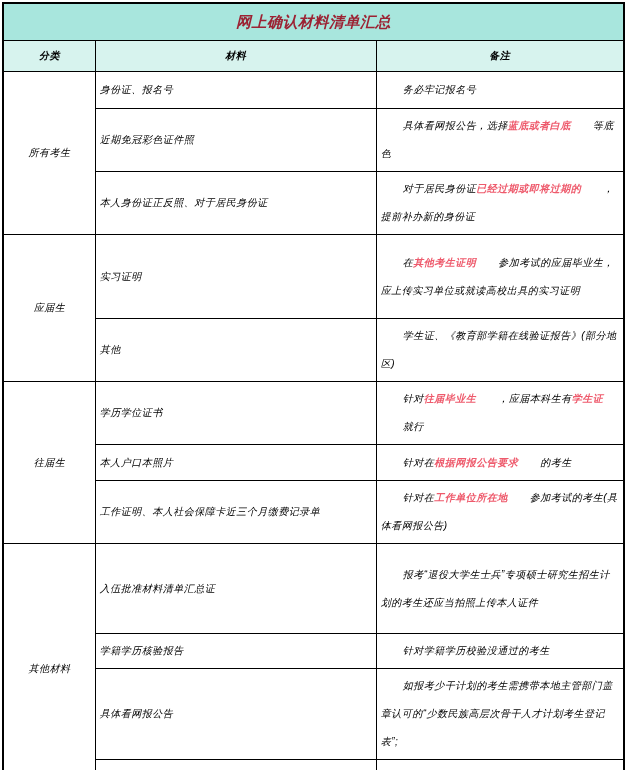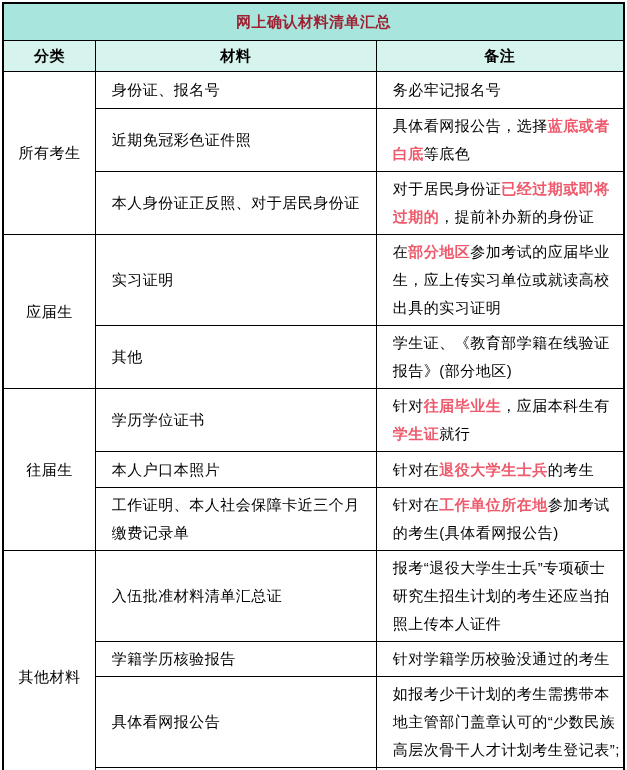--- a/index.html
+++ b/index.html
@@ -14,6 +14,7 @@
     height: 770px;
     background: #ffffff;
     overflow: hidden;
+    font-style: italic;
   }
   table.summary {
     position: absolute;

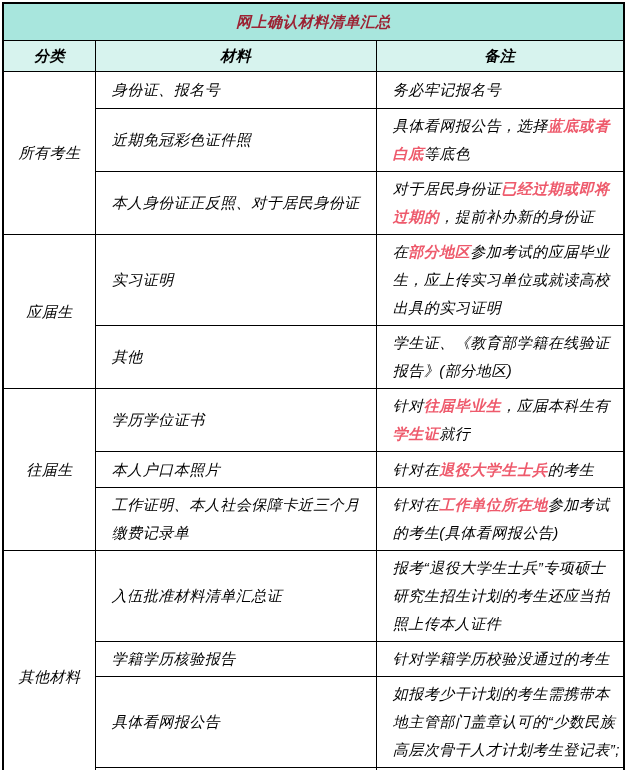--- a/index.html
+++ b/index.html
@@ -30,7 +30,7 @@
   col.c-rem { width: 247px; }
   td, th {
     border: 1px solid var(--border, #000);
-    font-size: 15px;
+    font-size: 10px;
     letter-spacing: 0.5px;
     line-height: 28px;
     vertical-align: middle;

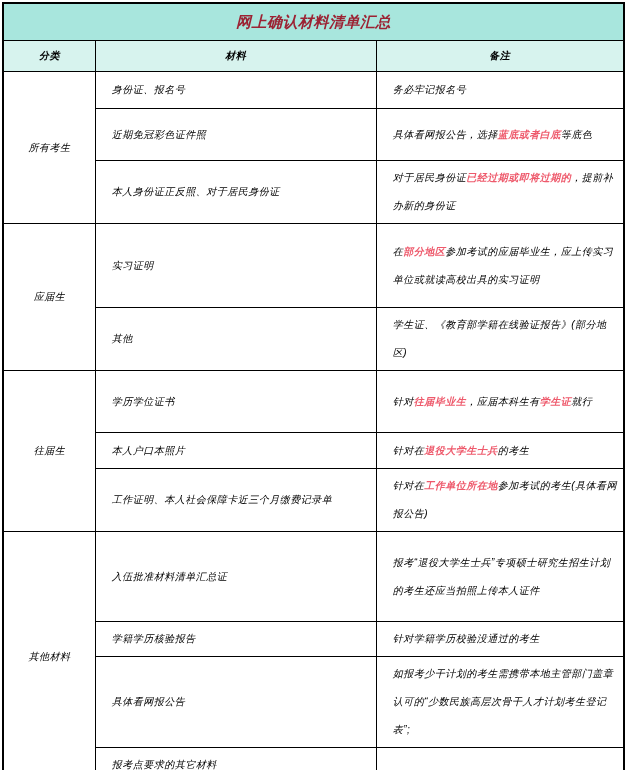--- a/index.html
+++ b/index.html
@@ -61,7 +61,7 @@
   td.mat, td.rem {
     background: #fff;
     text-align: left;
-    padding: 3px 3px 3px 16px;
+    padding: 3px 3px 3px 4px;
   }
   span.red {
     color: var(--accent-red, #ee5a6c);

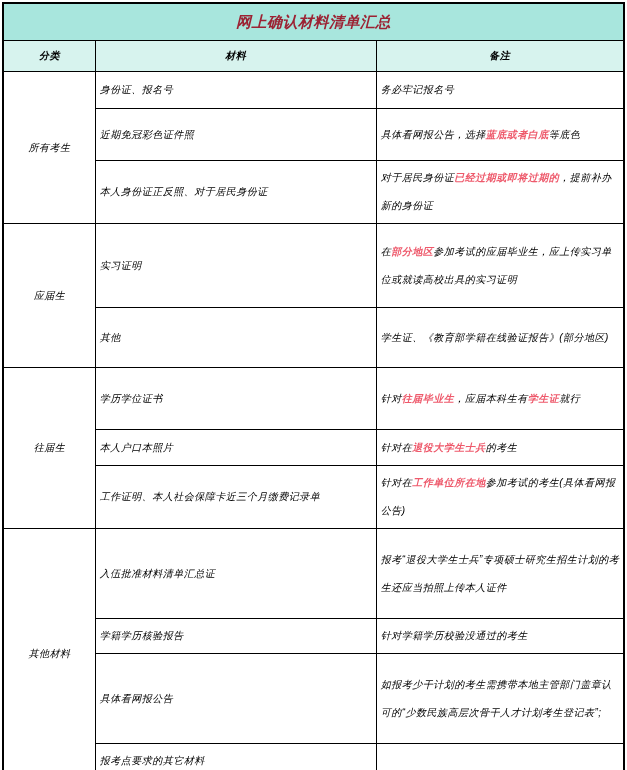--- a/index.html
+++ b/index.html
@@ -67,7 +67,7 @@
     color: var(--accent-red, #ee5a6c);
     font-weight: bold;
   }
-  span.plain { color: #000; }
+  span.plain { color: #000; margin-left: 22px; }
   tbody tr:nth-child(1)  { height: 37px; }
   tbody tr:nth-child(2)  { height: 52px; }
   tbody tr:nth-child(3)  { height: 58px; }

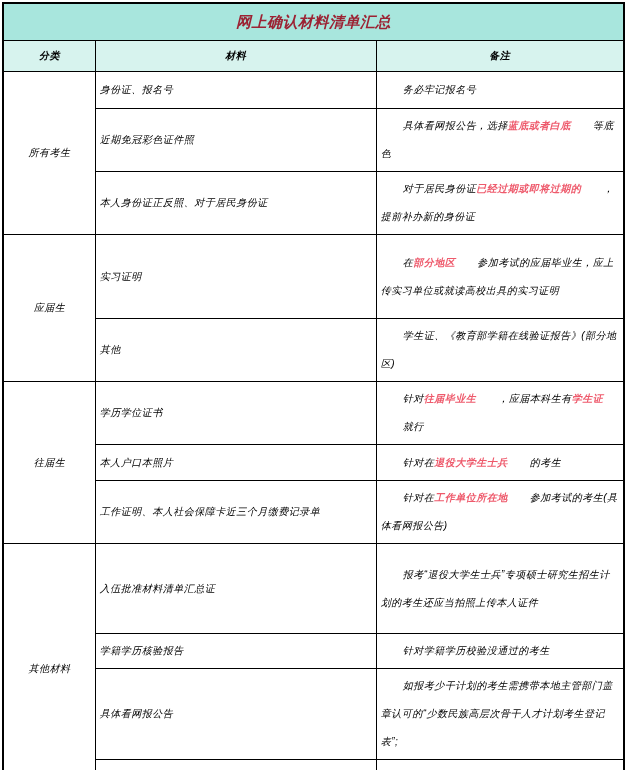--- a/index.html
+++ b/index.html
@@ -118,7 +118,7 @@
         <tr>
           <td class="cat" rowspan="2">应届生</td>
           <td class="mat">实习证明</td>
-          <td class="rem"><span class="plain">在</span><span class="red">部分地区</span><span class="plain">参加考试的应届毕业生，应上传实习单位或就读高校出具的实习证明</span></td>
+          <td class="rem"><span class="plain">在</span><span class="red">其他考生证明</span><span class="plain">参加考试的应届毕业生，应上传实习单位或就读高校出具的实习证明</span></td>
         </tr>
         <tr>
           <td class="mat">其他</td>

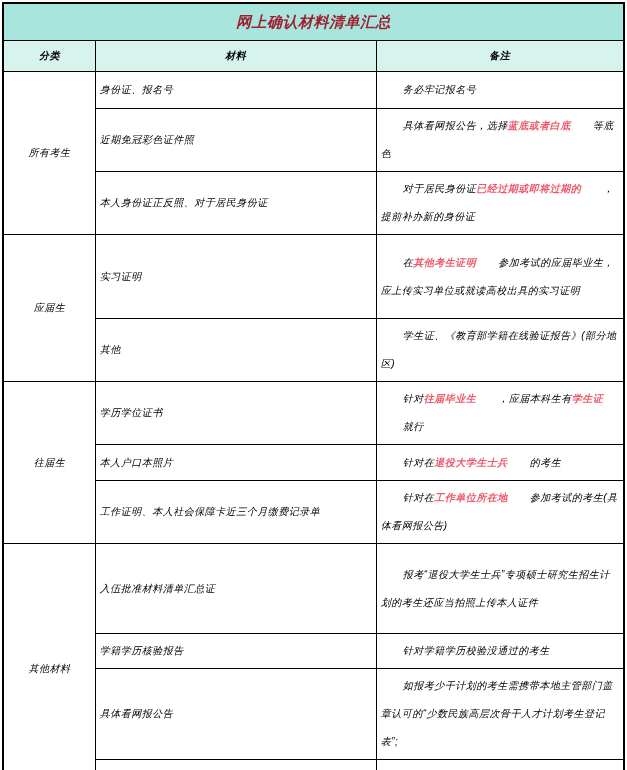--- a/index.html
+++ b/index.html
@@ -131,7 +131,7 @@
         </tr>
         <tr>
           <td class="mat">本人户口本照片</td>
-          <td class="rem"><span class="plain">针对在</span><span class="red">退役大学生士兵</span><span class="plain">的考生</span></td>
+          <td class="rem"><span class="plain">针对在</span><span class="red">根据网报公告要求</span><span class="plain">的考生</span></td>
         </tr>
         <tr>
           <td class="mat">工作证明、本人社会保障卡近三个月缴费记录单</td>

